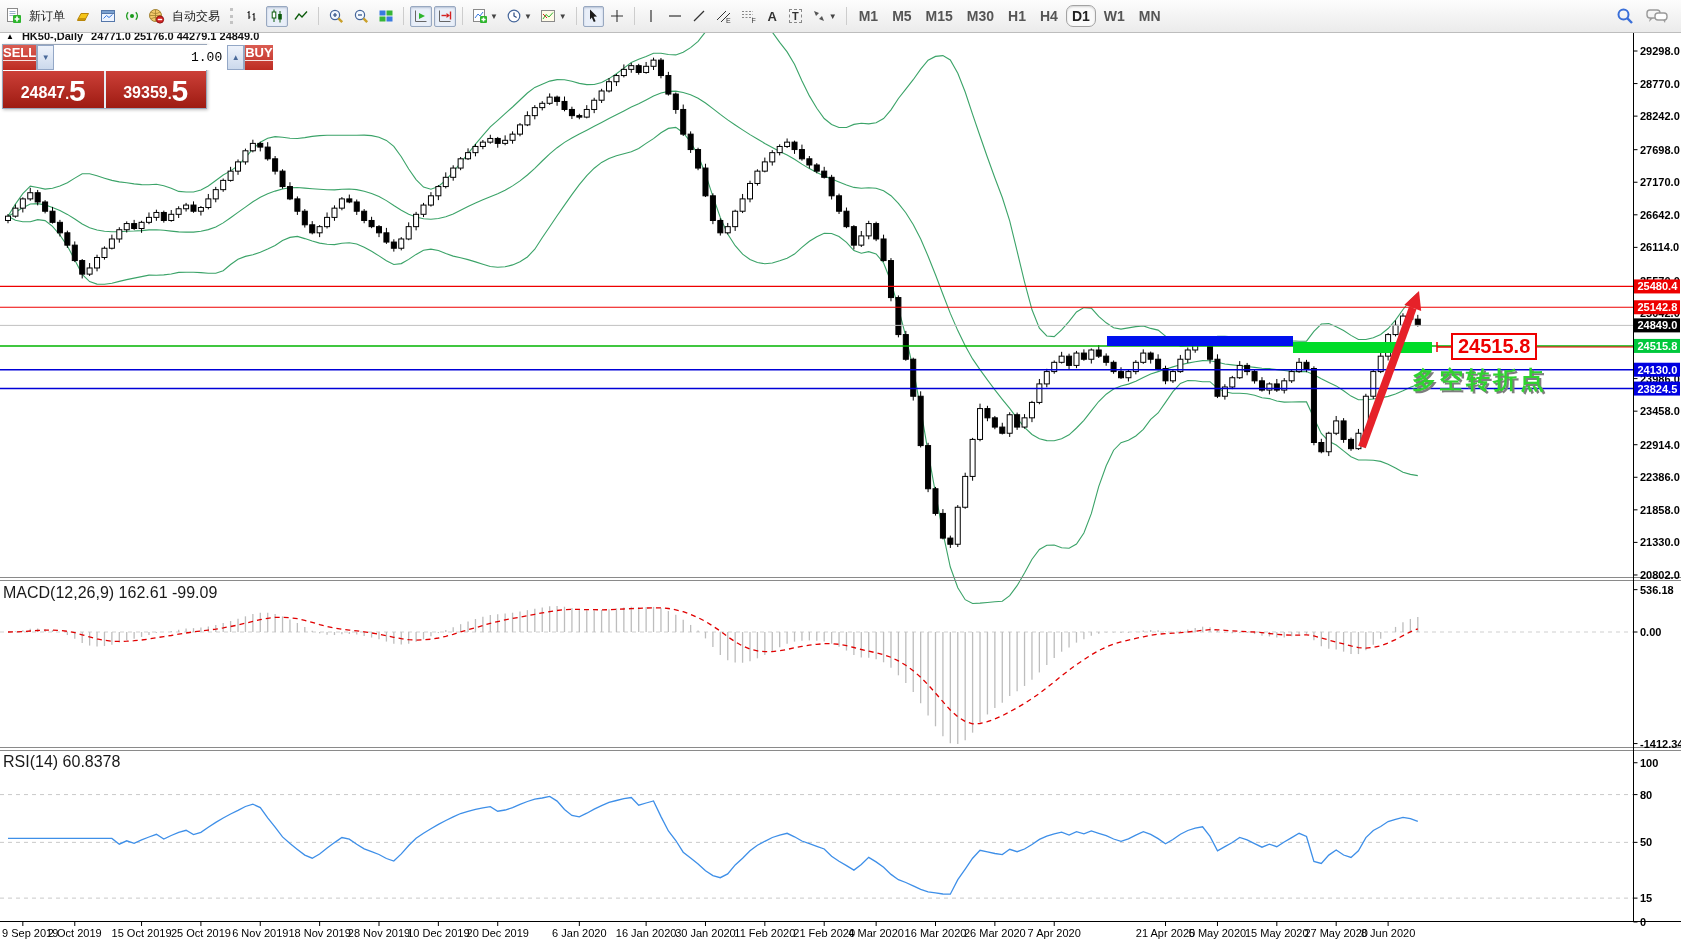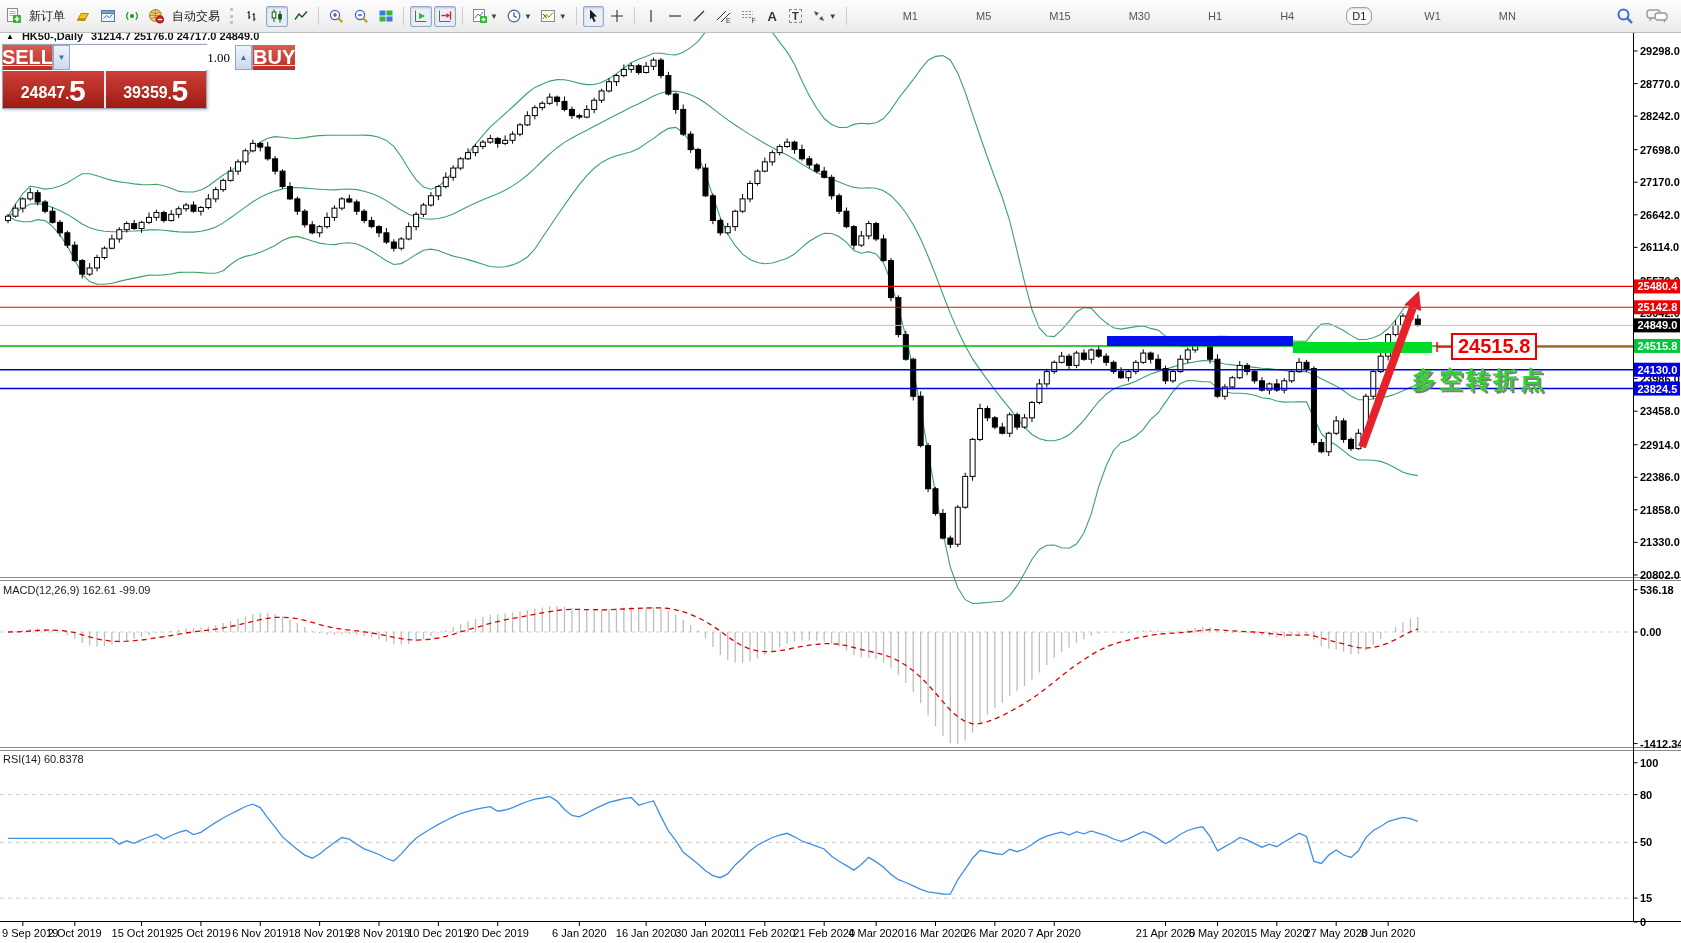--- a/index.html
+++ b/index.html
@@ -16,7 +16,7 @@
   .caret{font-size:8px;color:#444;margin-left:2px;}
   .tsep{width:1px;height:18px;background:#cdcdcd;margin:0 4px;}
   .thandle{width:3px;height:16px;border-left:3px dotted #c3c3c3;margin:0 4px;}
-  .tf{font-size:11px;font-weight:400;color:#555;padding:2px 5px;border:1px solid transparent;border-radius:2px;margin-left:44px;}
+  .tf{font-size:14px;font-weight:700;color:#555;padding:2px 5px;border:1px solid transparent;border-radius:2px;}
   .tf.pressed{border-color:#a3a3a3;background:#fafafa;box-shadow:inset 0 1px 2px rgba(0,0,0,.15);color:#222;border-radius:7px;}
   #right-icons{margin-left:auto;display:flex;gap:12px;align-items:center;padding-right:10px;}
   .glyphA{font-weight:700;font-size:13px;color:#333;}

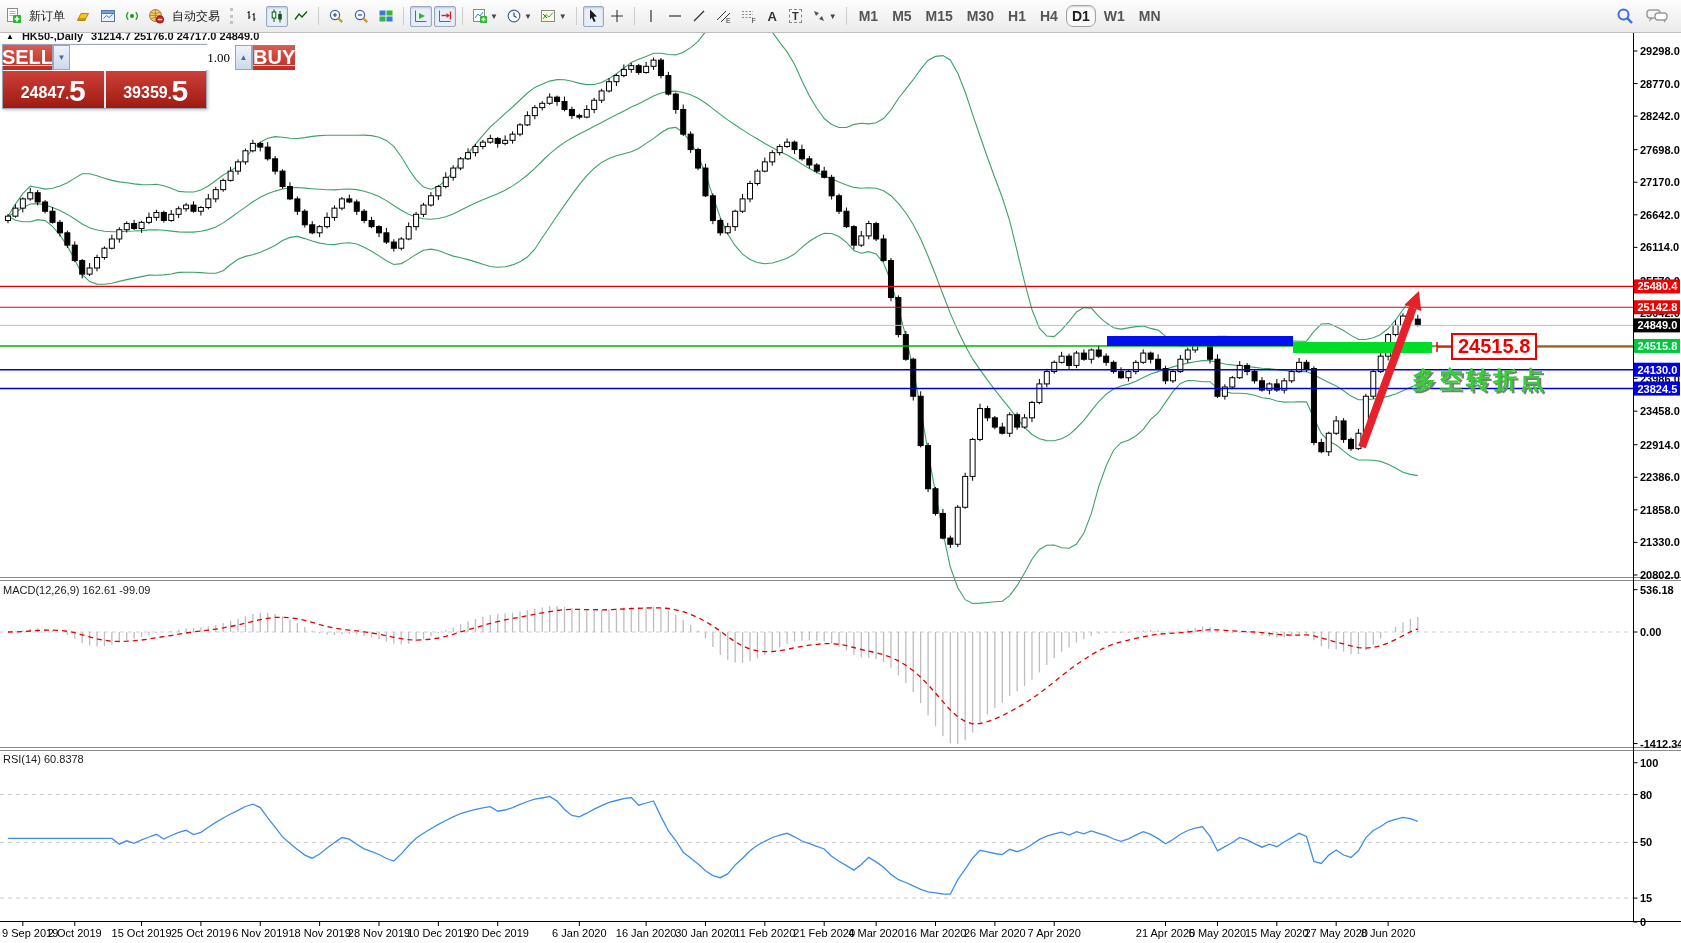--- a/index.html
+++ b/index.html
@@ -987,7 +987,7 @@
 <div id="sym-title">
   <span class="tri">▲</span>
   <span>HK50-,Daily</span>
-  <span>31214.7 25176.0 24717.0 24849.0</span>
+  <span>24771.0 25176.0 44279.1 24849.0</span>
 </div>
 
 <div id="trade-panel">

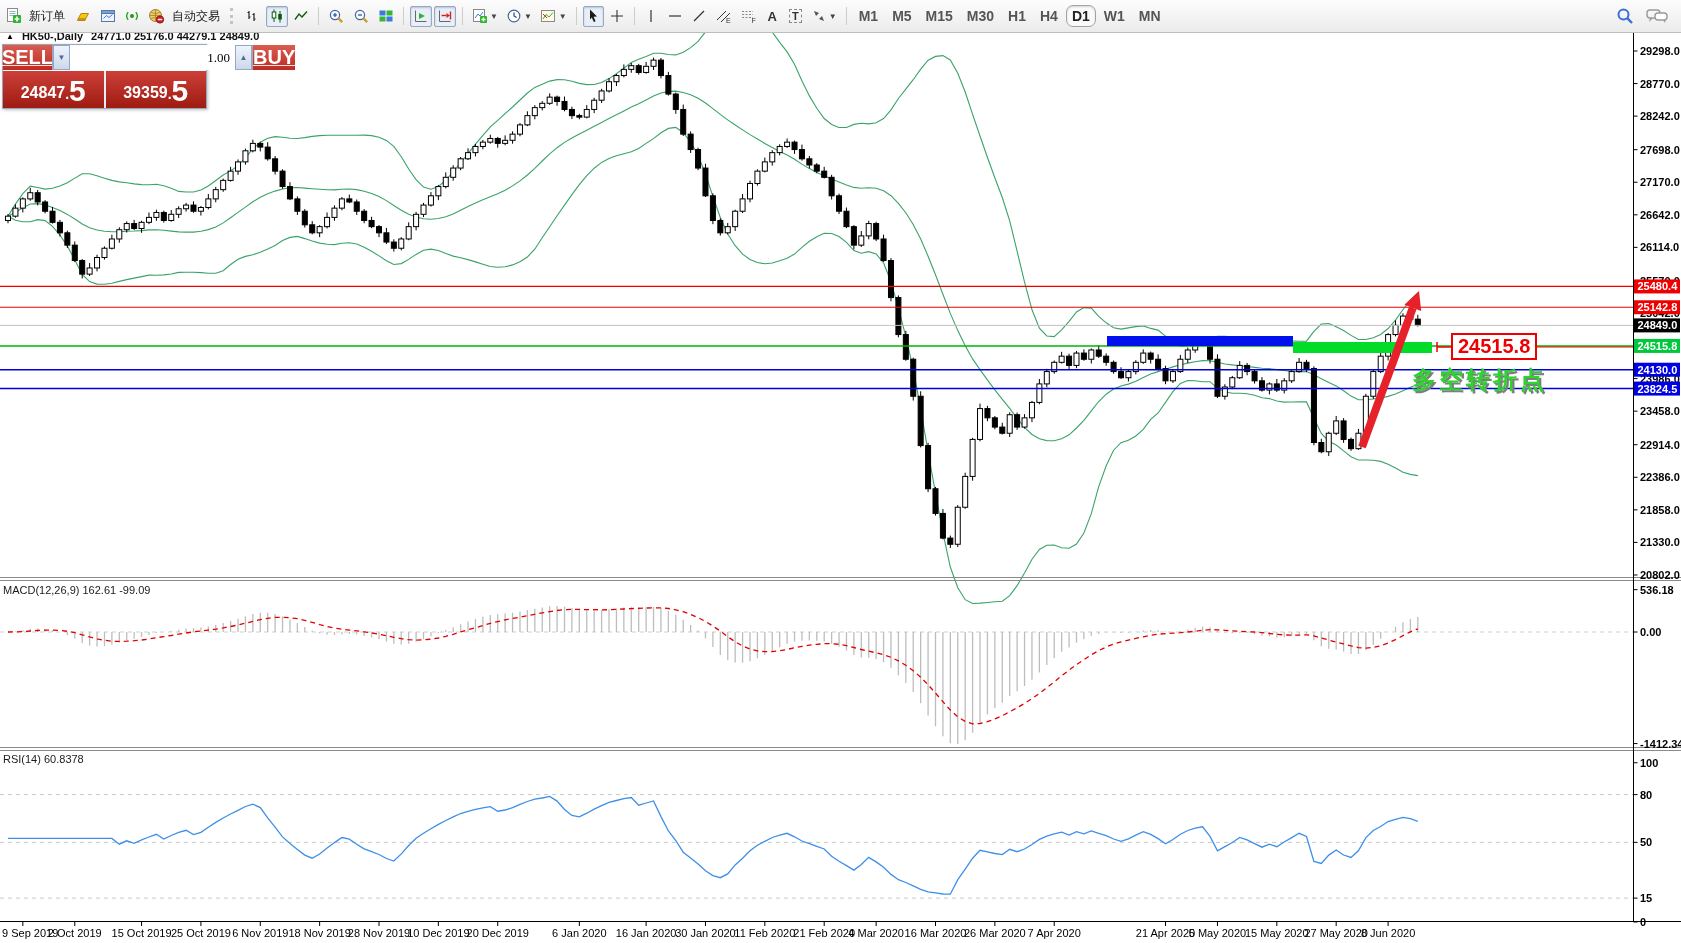--- a/index.html
+++ b/index.html
@@ -29,8 +29,8 @@
   #trade-panel{position:absolute;top:44px;left:2px;width:203px;z-index:25;
     border:1px solid #9aa7bb;background:#c9d4e4;box-shadow:1px 1px 3px rgba(0,0,0,.25);}
   #tp-row1{display:flex;height:25px;}
-  .tpbtn{width:49px;color:#fff;font-weight:700;font-size:20px;display:flex;flex-direction:column;
-    align-items:center;justify-content:center;background:linear-gradient(#da5c52,#bd2c22);cursor:pointer;}
+  .tpbtn{width:49px;color:#fff;font-weight:700;font-size:13px;display:flex;flex-direction:column;
+    align-items:center;justify-content:flex-start;background:linear-gradient(#da5c52,#bd2c22);cursor:pointer;}
   .tpbtn span{border-bottom:1px solid rgba(255,255,255,.85);line-height:15px;}
   #vol-wrap{flex:1;display:flex;background:#fff;border-left:1px solid #9aa7bb;border-right:1px solid #9aa7bb;}
   .spin{width:17px;background:linear-gradient(#eef3fb,#ccd9ec);border:1px solid #93a7c6;color:#4a6a9a;

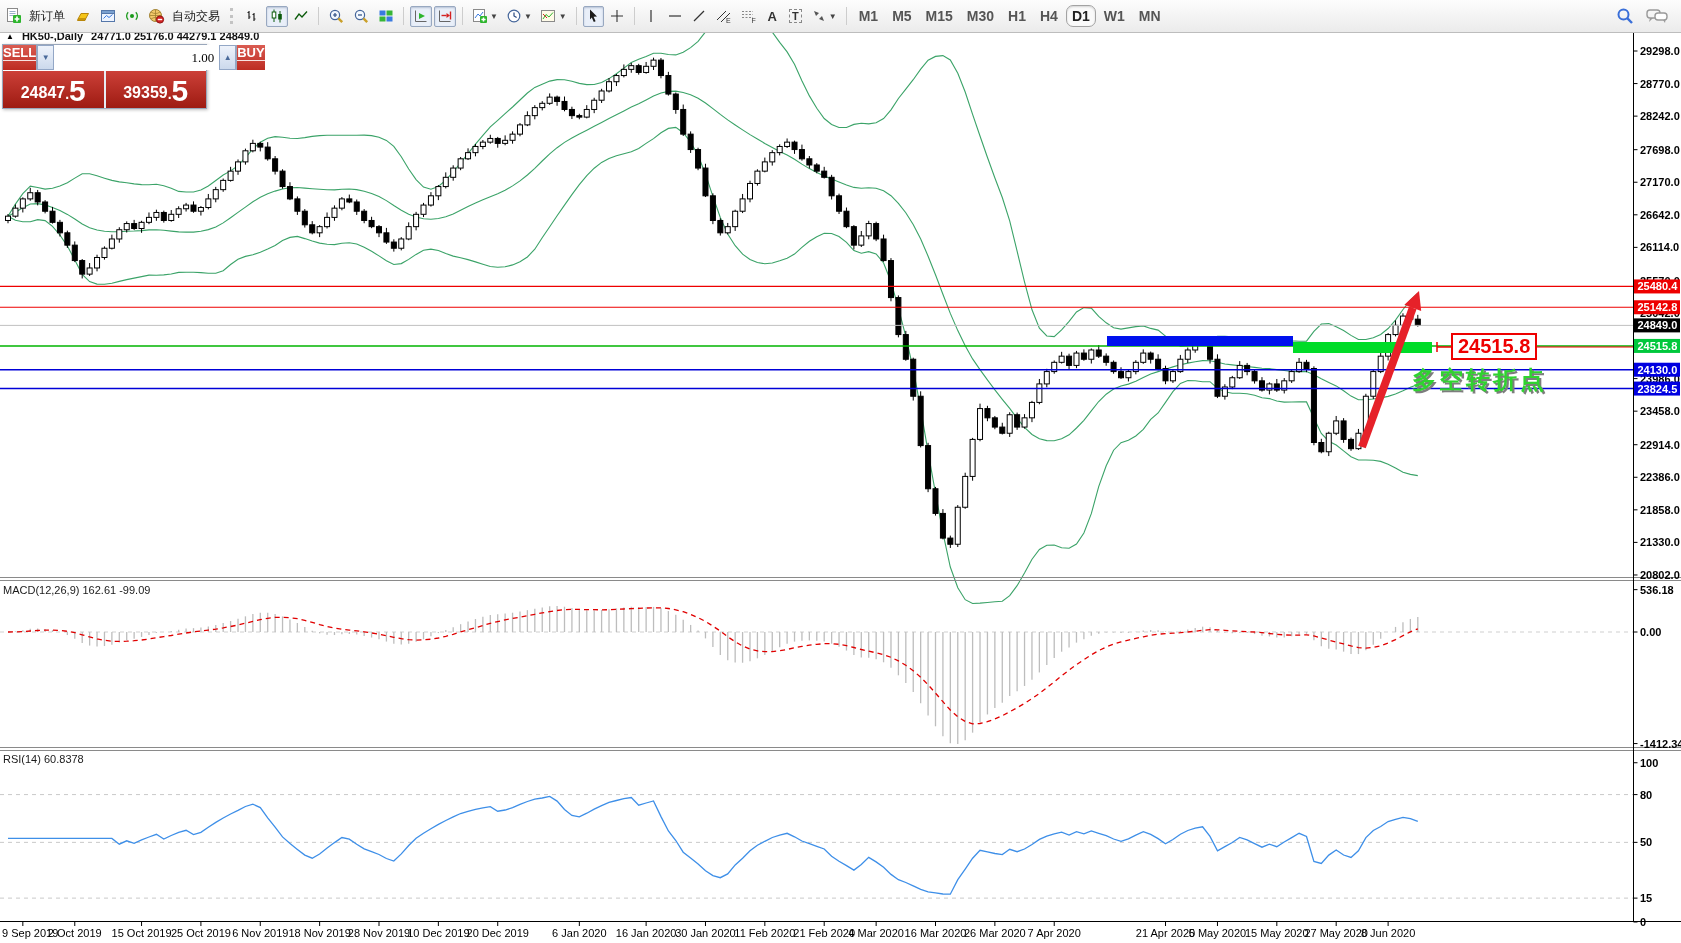--- a/index.html
+++ b/index.html
@@ -36,7 +36,7 @@
   .spin{width:17px;background:linear-gradient(#eef3fb,#ccd9ec);border:1px solid #93a7c6;color:#4a6a9a;
     font-size:8px;display:flex;align-items:center;justify-content:center;box-sizing:border-box;}
   #vol-input{flex:1;border:none;outline:none;text-align:right;font-size:13px;padding:0 5px 0 0;
-    font-family:Liberation Serif, serif;color:#000;}
+    font-family:Liberation Mono, monospace;color:#000;}
   #tp-row2{display:flex;height:37px;border-top:1px solid #fff;}
   .bigprice{flex:1;display:flex;align-items:flex-end;justify-content:center;color:#fff;
     background:linear-gradient(#cc4038,#9e1b12);padding-bottom:2px;cursor:pointer;}

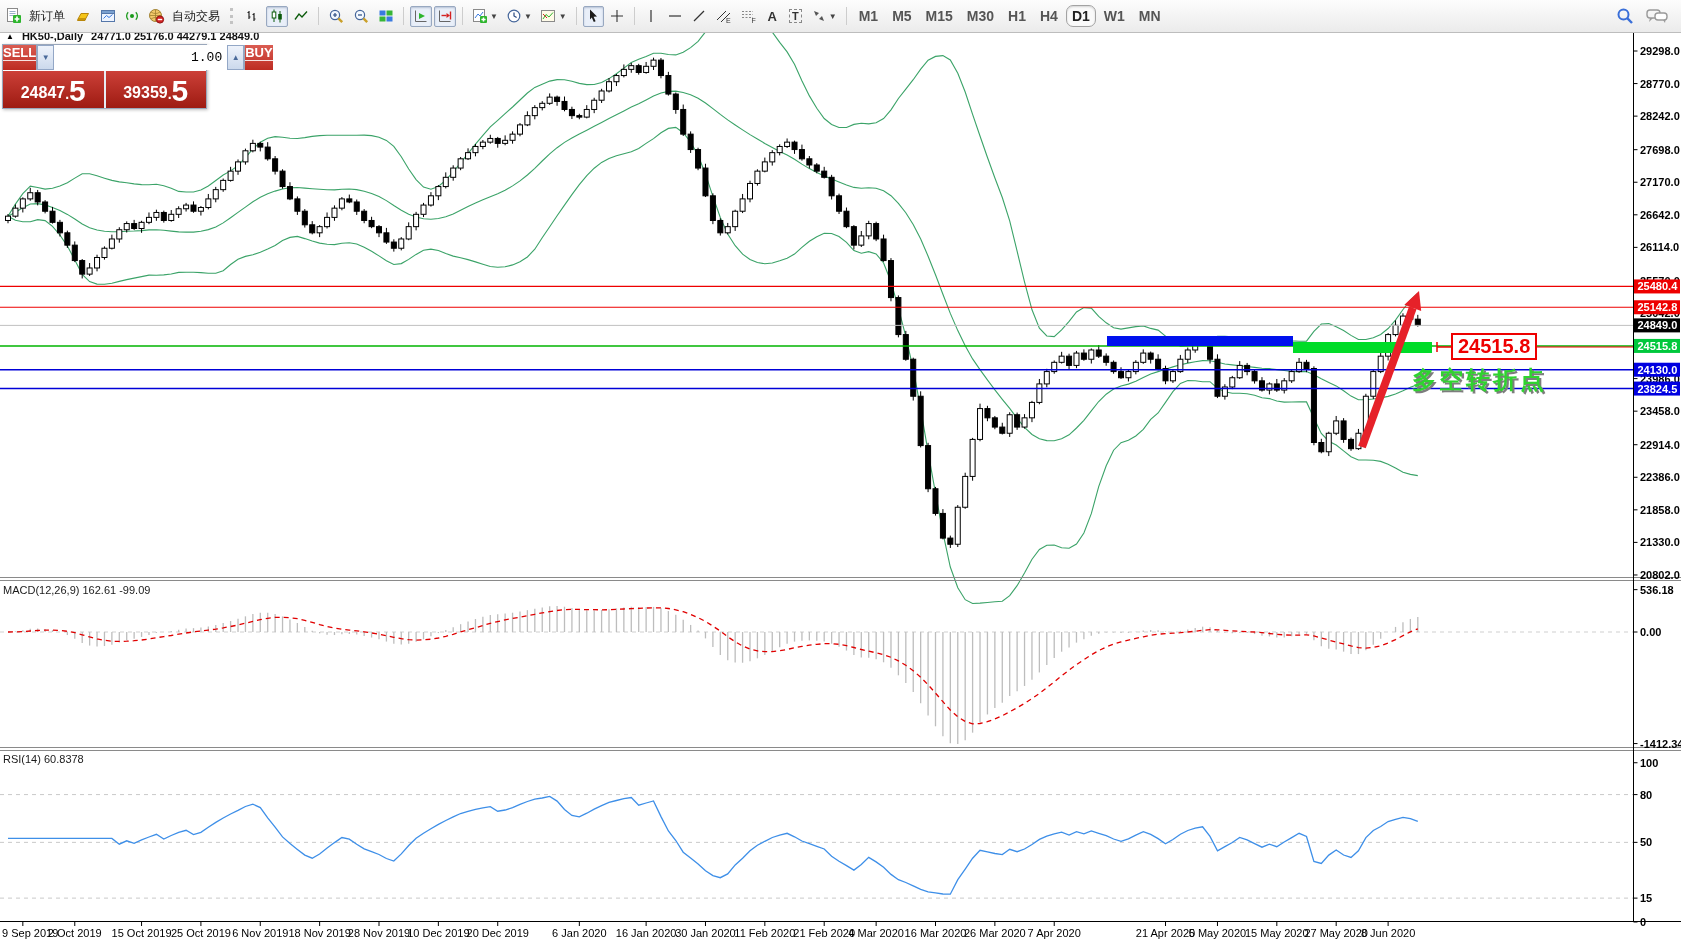--- a/index.html
+++ b/index.html
@@ -44,7 +44,7 @@
   .bp{font-size:16px;font-weight:700;line-height:26px;}
   .bd{font-size:14px;font-weight:700;line-height:24px;}
   .bf{font-size:30px;font-weight:700;line-height:30px;}
-  #macd-label,#rsi-label{position:absolute;left:3px;z-index:20;font-size:11px;color:#1a1a1a;}
+  #macd-label,#rsi-label{position:absolute;left:3px;z-index:20;font-size:16px;color:#1a1a1a;}
   #macd-label{top:584px;}
   #rsi-label{top:753px;}
   #annot{position:absolute;left:1412px;top:364px;z-index:22;font-size:24px;font-weight:700;

